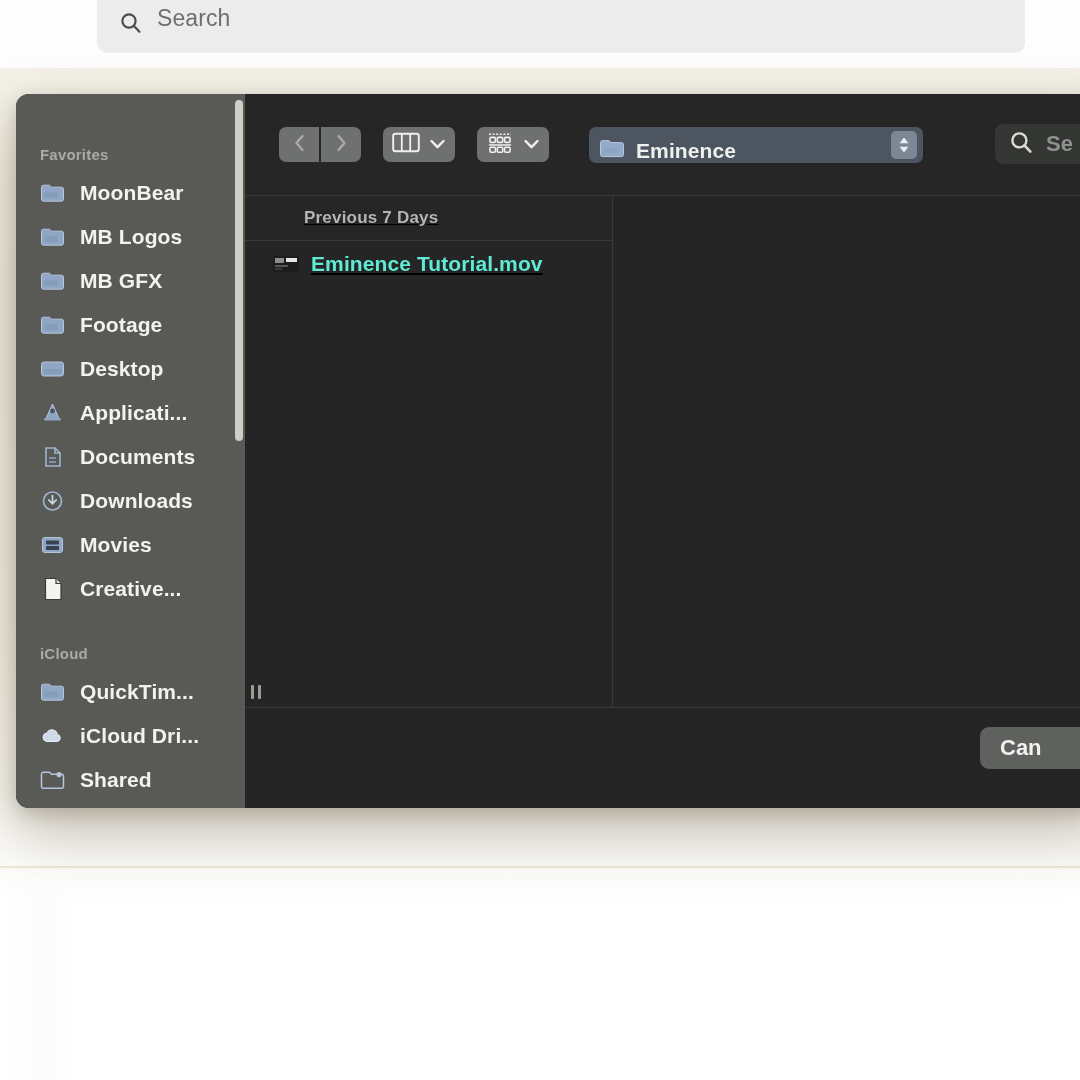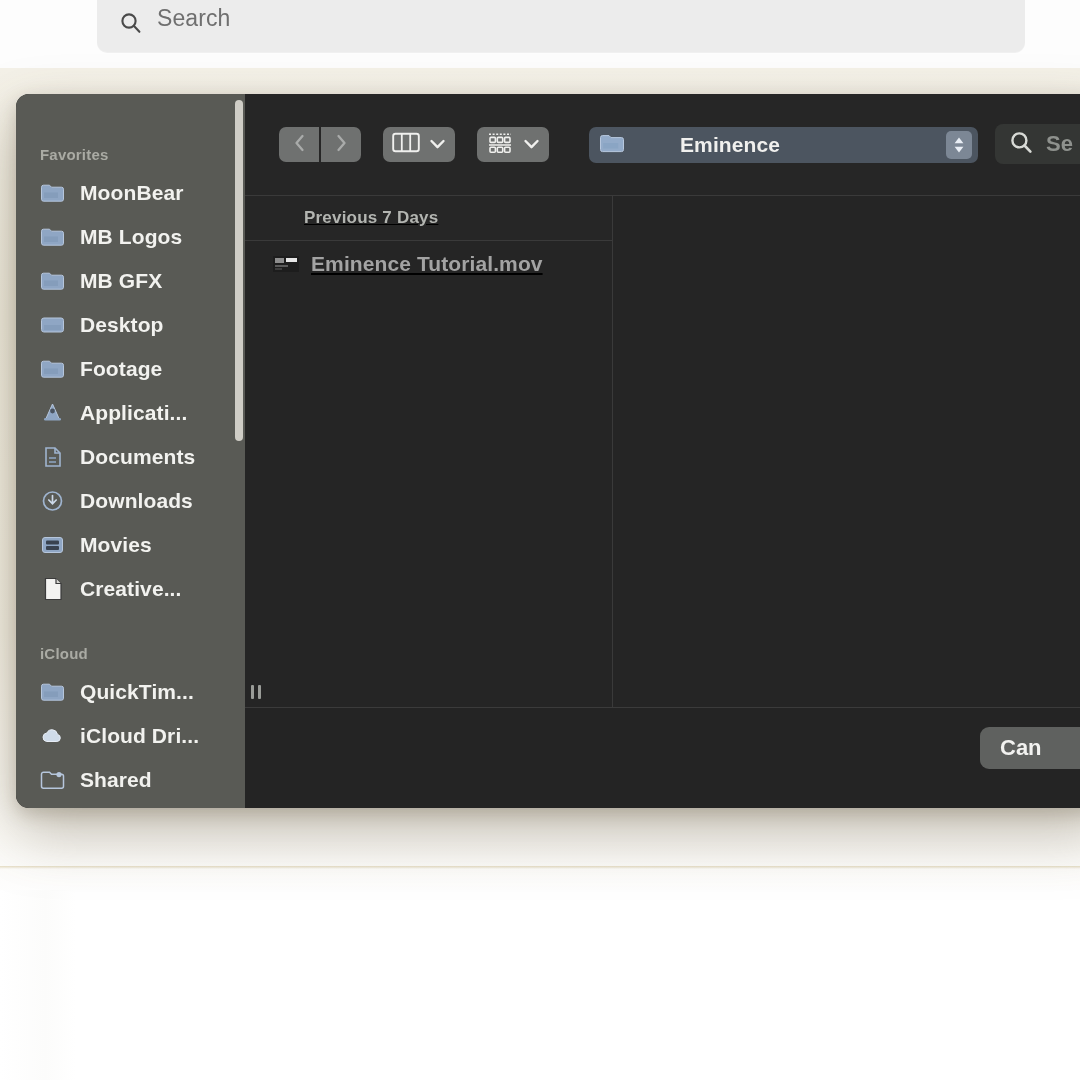--- a/index.html
+++ b/index.html
@@ -170,13 +170,12 @@
   .pathpop {
     position: absolute;
     left: 344px; top: 33px;
-    width: 389px; height: 36px;
+    width: 334px; height: 36px;
     background: #4c5560;
     border-radius: 7px;
-    display: flex; align-items: center;
+    display: flex; align-items: flex-end;
     box-sizing: border-box;
     padding-left: 10px;
-    gap: 44px;
   }
   .pathpop .pfolder { margin-right: 11px; display:block; }
   .pathpop .ptext {

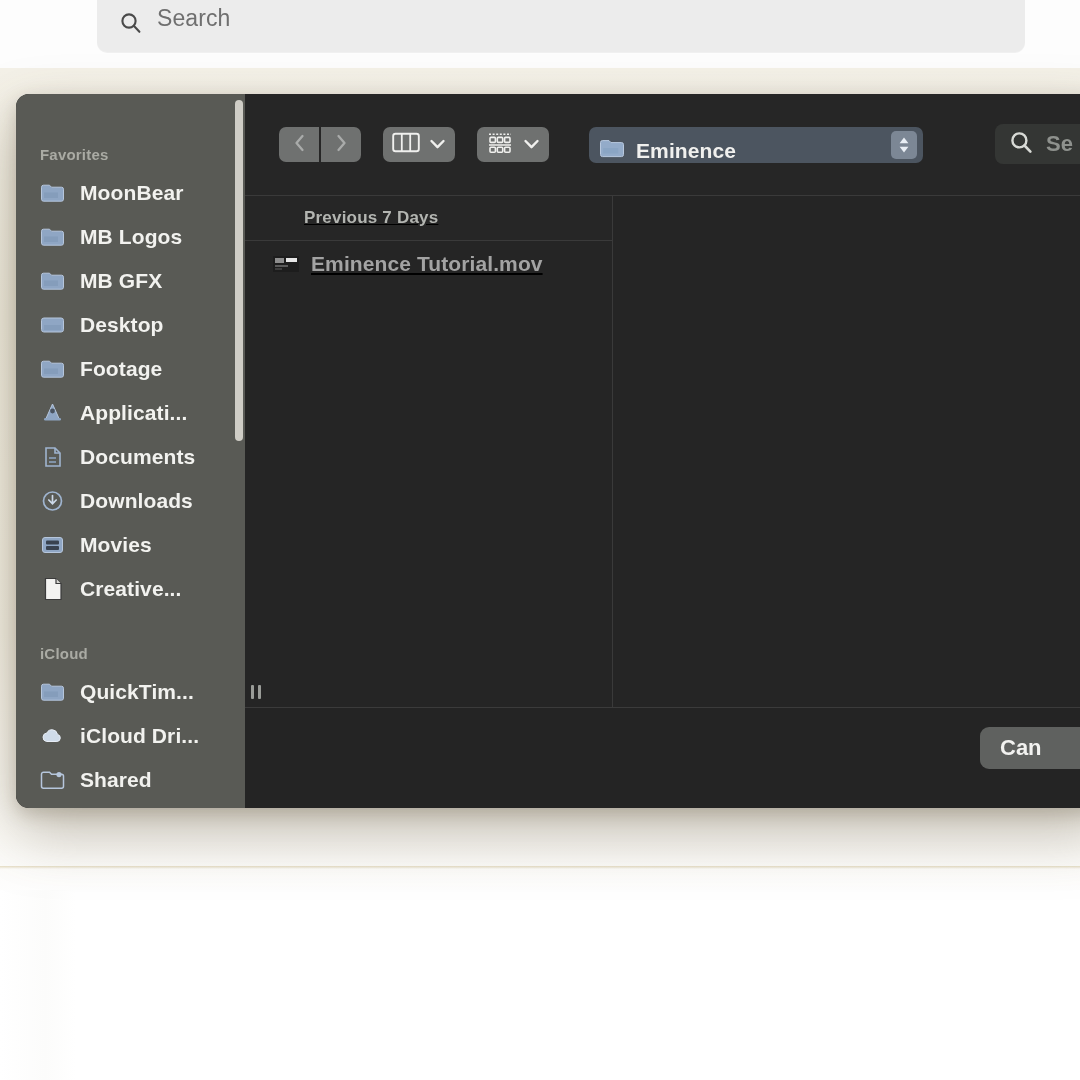--- a/index.html
+++ b/index.html
@@ -247,7 +247,7 @@
   }
   .filename {
     font-size: 21px; font-weight: bold;
-    color: #a3a3a3; letter-spacing: .1px;
+    color: #5eead4; letter-spacing: .1px;
     white-space: nowrap;
   }
   .splitter {

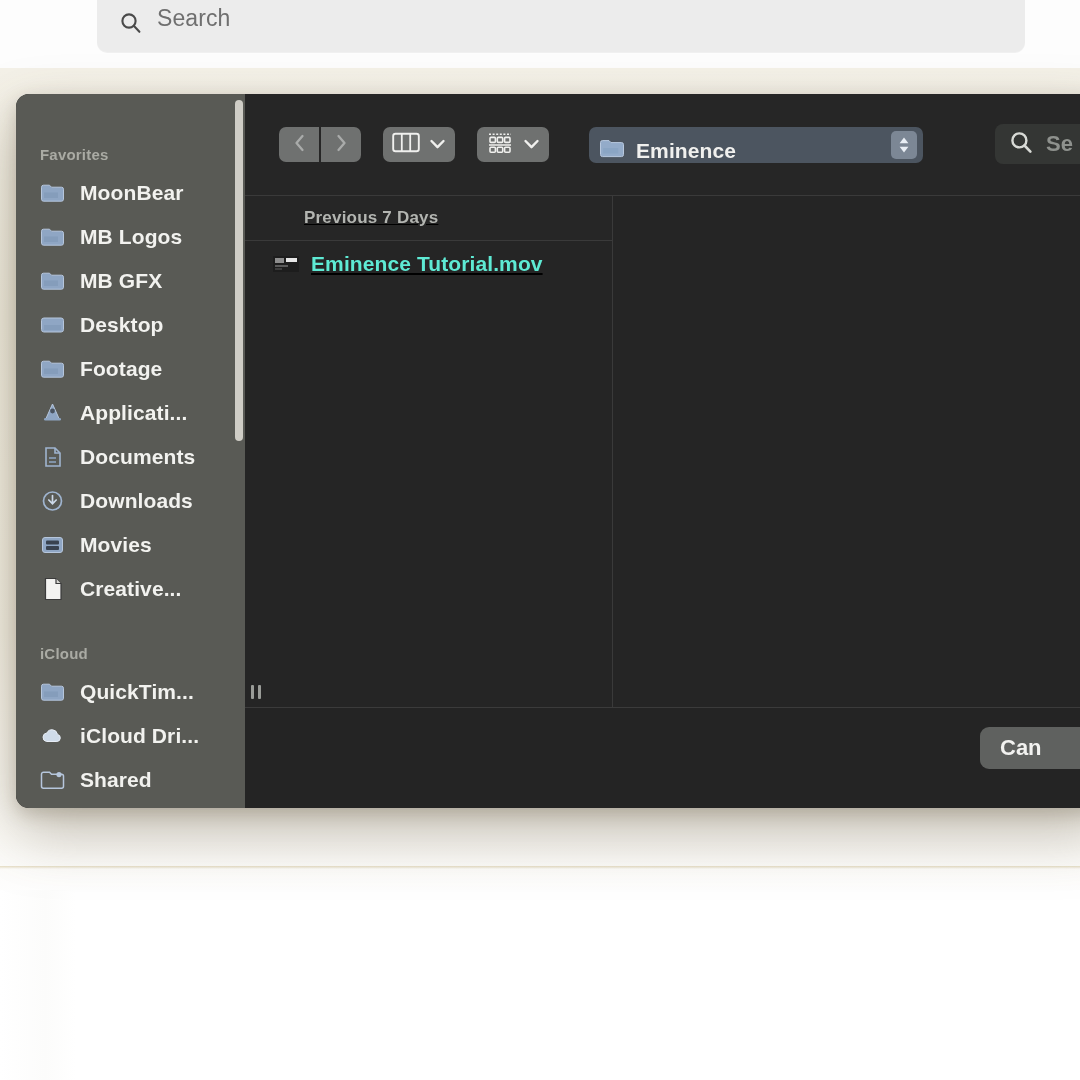--- a/index.html
+++ b/index.html
@@ -354,21 +354,21 @@
         <div class="sb-item">
           <span class="sb-ico">
             <svg width="25" height="20" viewBox="0 0 25 20">
+              <path d="M1.5 4.2 a2 2 0 0 1 2-2 h6 l2 2 h10 a2 2 0 0 1 2 2 v10 a2 2 0 0 1 -2 2 h-18 a2 2 0 0 1 -2 -2 z" fill="#8fa6c4" stroke="#b6c6dc" stroke-width="1"></path>
+              <rect x="4" y="9.5" width="14" height="5.5" fill="#7e95b4" opacity=".55"></rect>
+            </svg>
+          </span>
+          <span class="sb-label">Footage</span>
+        </div>
+
+        <div class="sb-item">
+          <span class="sb-ico">
+            <svg width="25" height="20" viewBox="0 0 25 20">
               <rect x="1.5" y="3" width="22" height="14" rx="2.4" fill="#8fa6c4" stroke="#b6c6dc" stroke-width="1"></rect>
               <rect x="4" y="10" width="17" height="5" fill="#7e95b4" opacity=".55"></rect>
             </svg>
           </span>
           <span class="sb-label">Desktop</span>
-        </div>
-
-        <div class="sb-item">
-          <span class="sb-ico">
-            <svg width="25" height="20" viewBox="0 0 25 20">
-              <path d="M1.5 4.2 a2 2 0 0 1 2-2 h6 l2 2 h10 a2 2 0 0 1 2 2 v10 a2 2 0 0 1 -2 2 h-18 a2 2 0 0 1 -2 -2 z" fill="#8fa6c4" stroke="#b6c6dc" stroke-width="1"></path>
-              <rect x="4" y="9.5" width="14" height="5.5" fill="#7e95b4" opacity=".55"></rect>
-            </svg>
-          </span>
-          <span class="sb-label">Footage</span>
         </div>
 
         <div class="sb-item">

